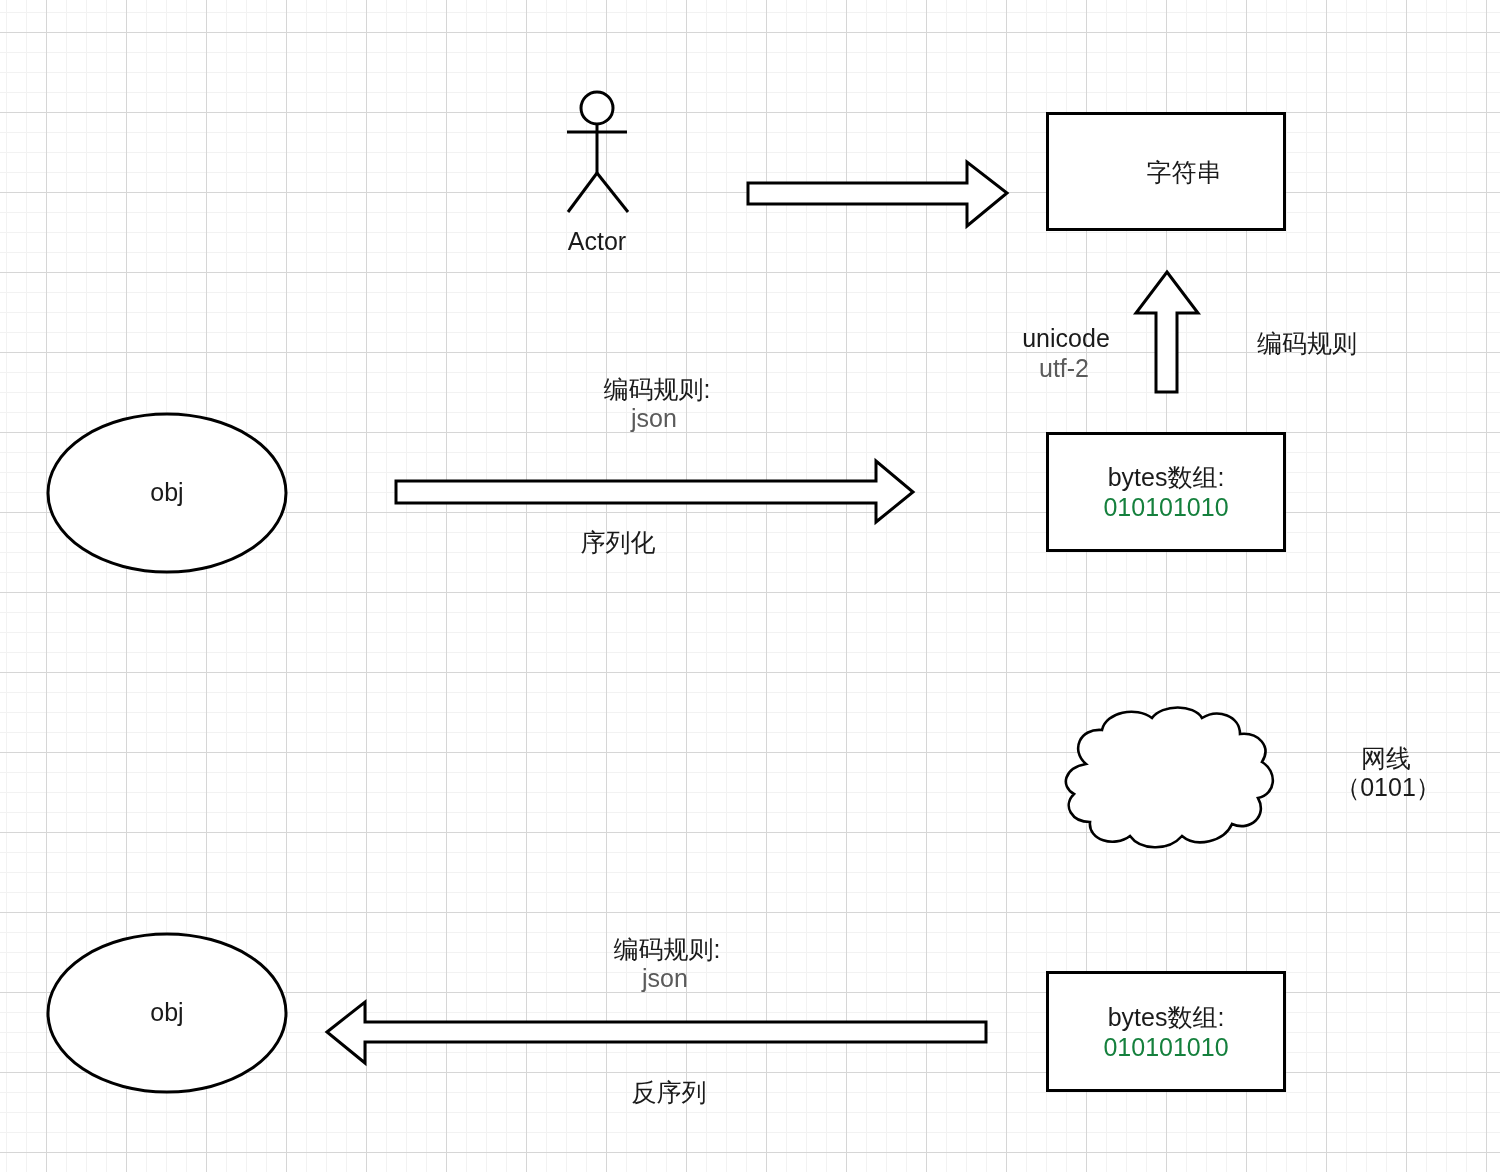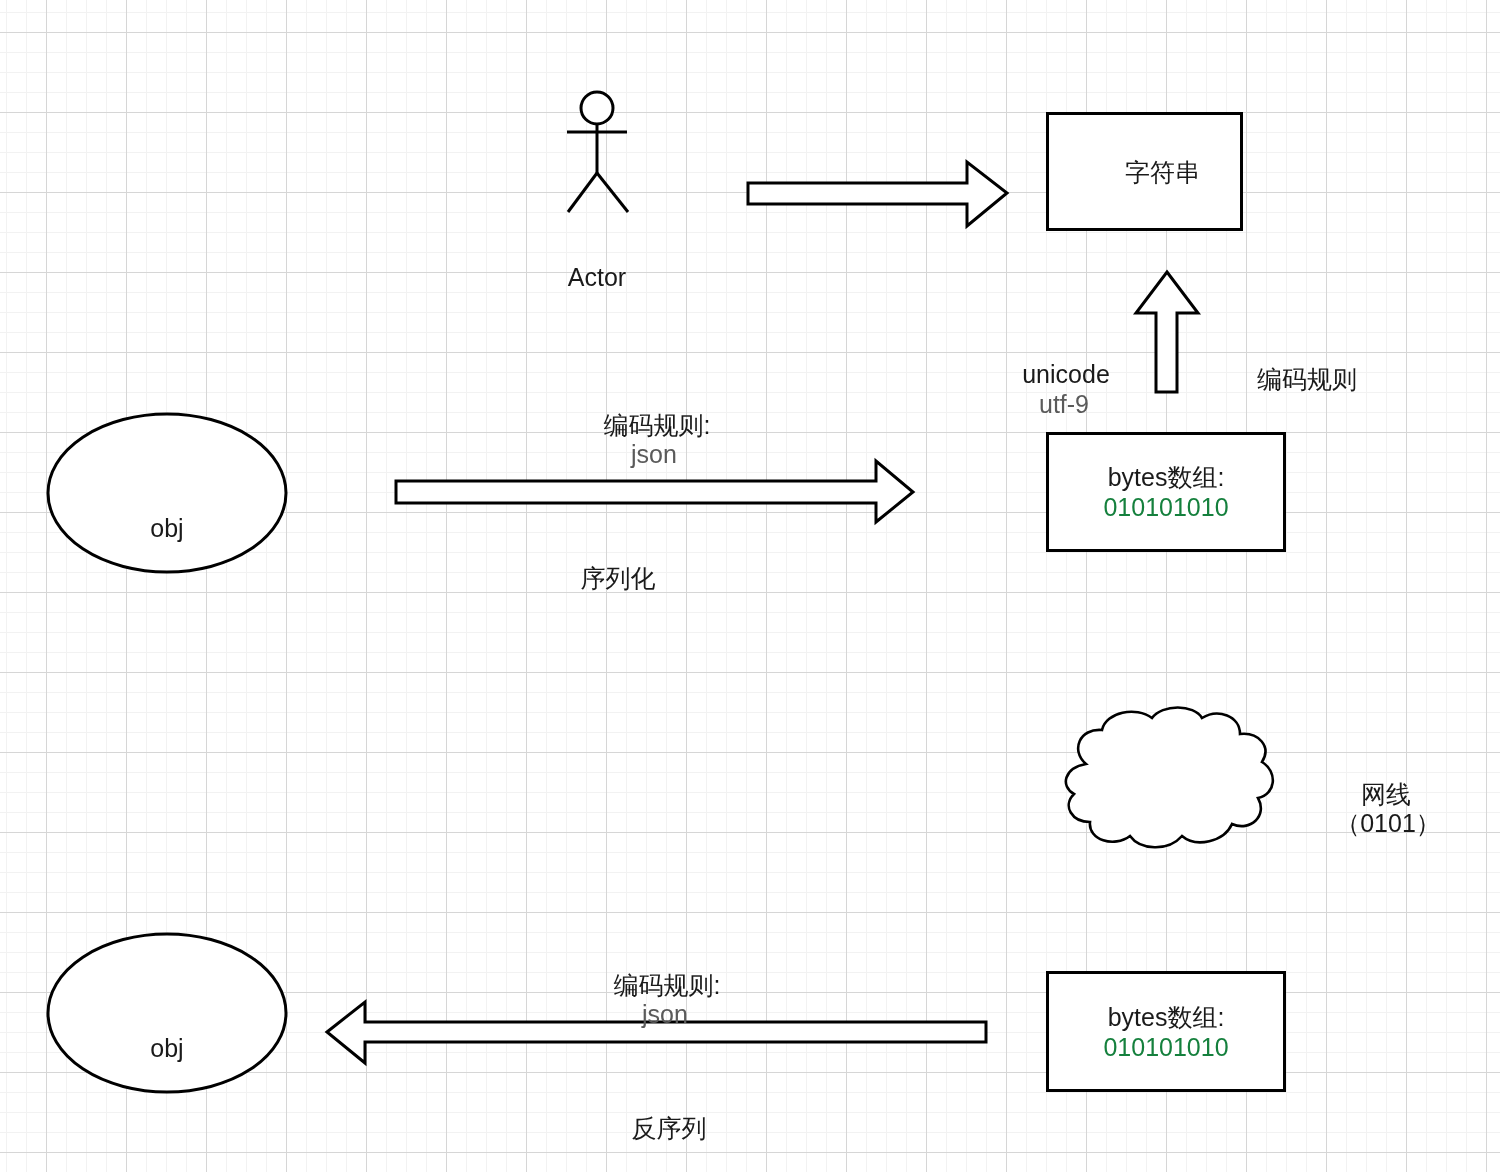--- a/index.html
+++ b/index.html
@@ -75,7 +75,7 @@
     <path class="filled" stroke-width="3" d="M8,25 H227 V4 L267,35 L227,68 V46 H8 Z"></path>
   </svg>
 
-  <div class="shape-box" style="left:1046px; top:112px; width:197px; height:119px;padding-left:36px;">
+  <div class="shape-box" style="left:1046px; top:112px; width:240px; height:119px;padding-left:36px;">
     <div class="box-line">字符串</div>
   </div>
 

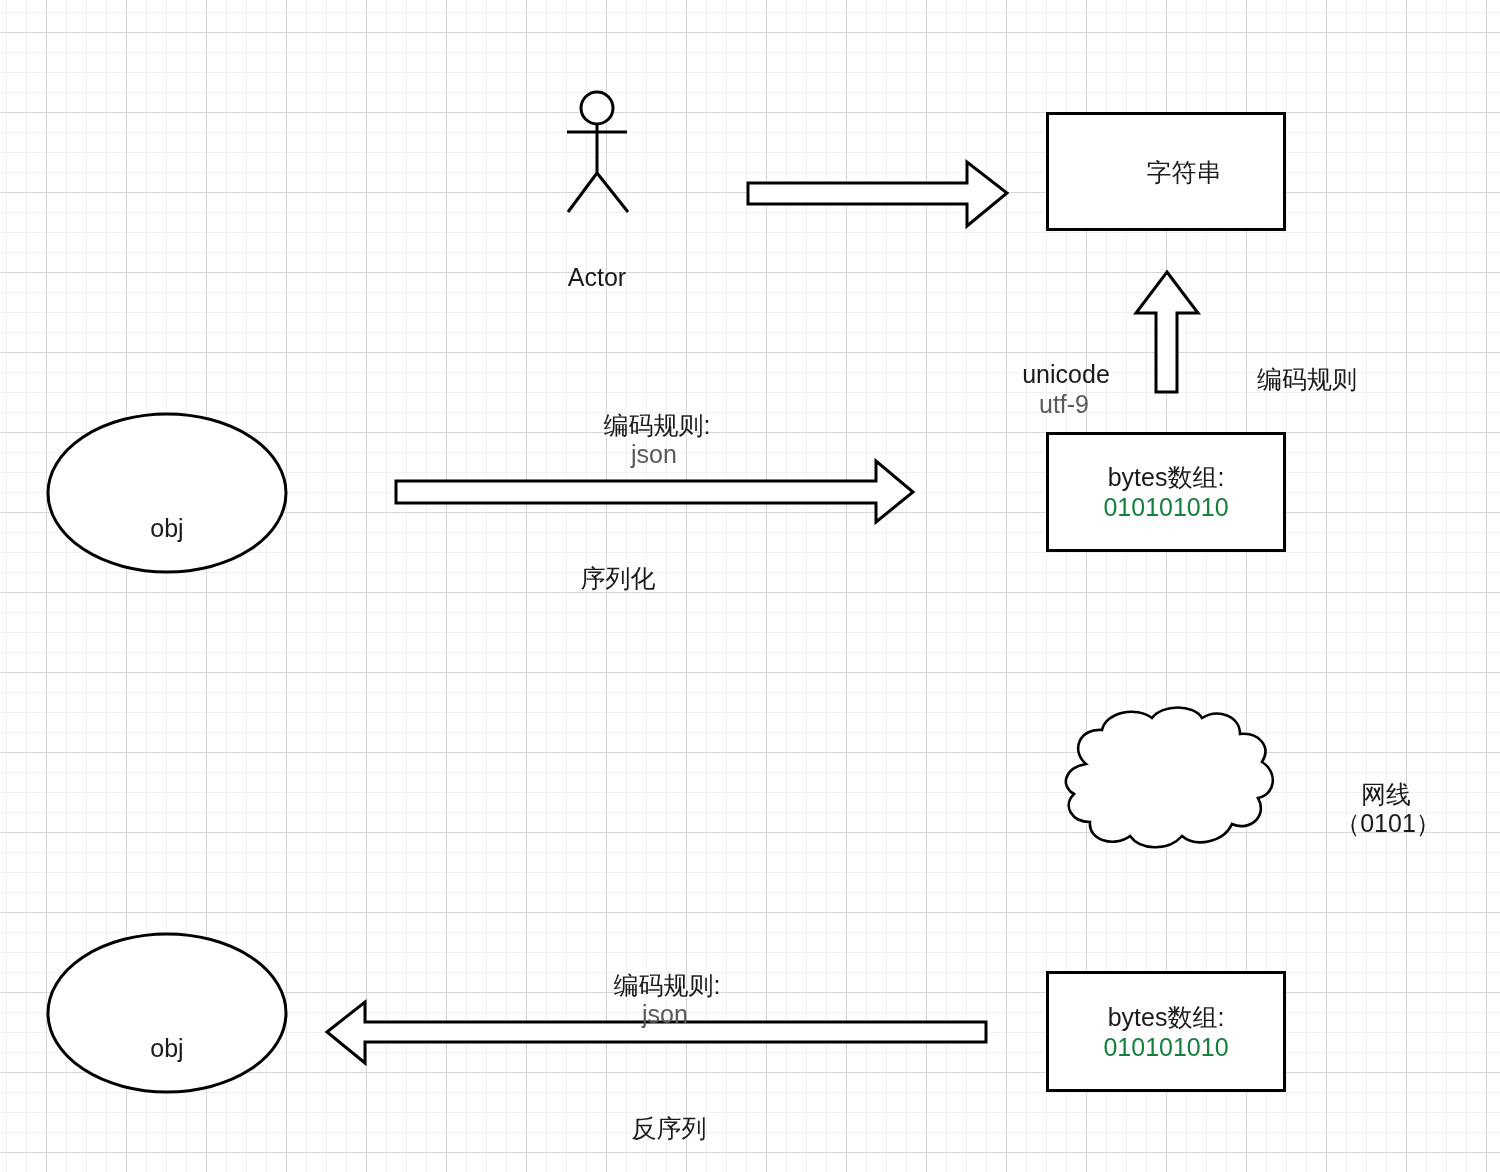--- a/index.html
+++ b/index.html
@@ -36,7 +36,6 @@
     color: #1a1a1a;
     white-space: nowrap;
     text-align: center;
-    margin-top: 36px;
   }
   .label.gray { color: #5a5a5a; }
 

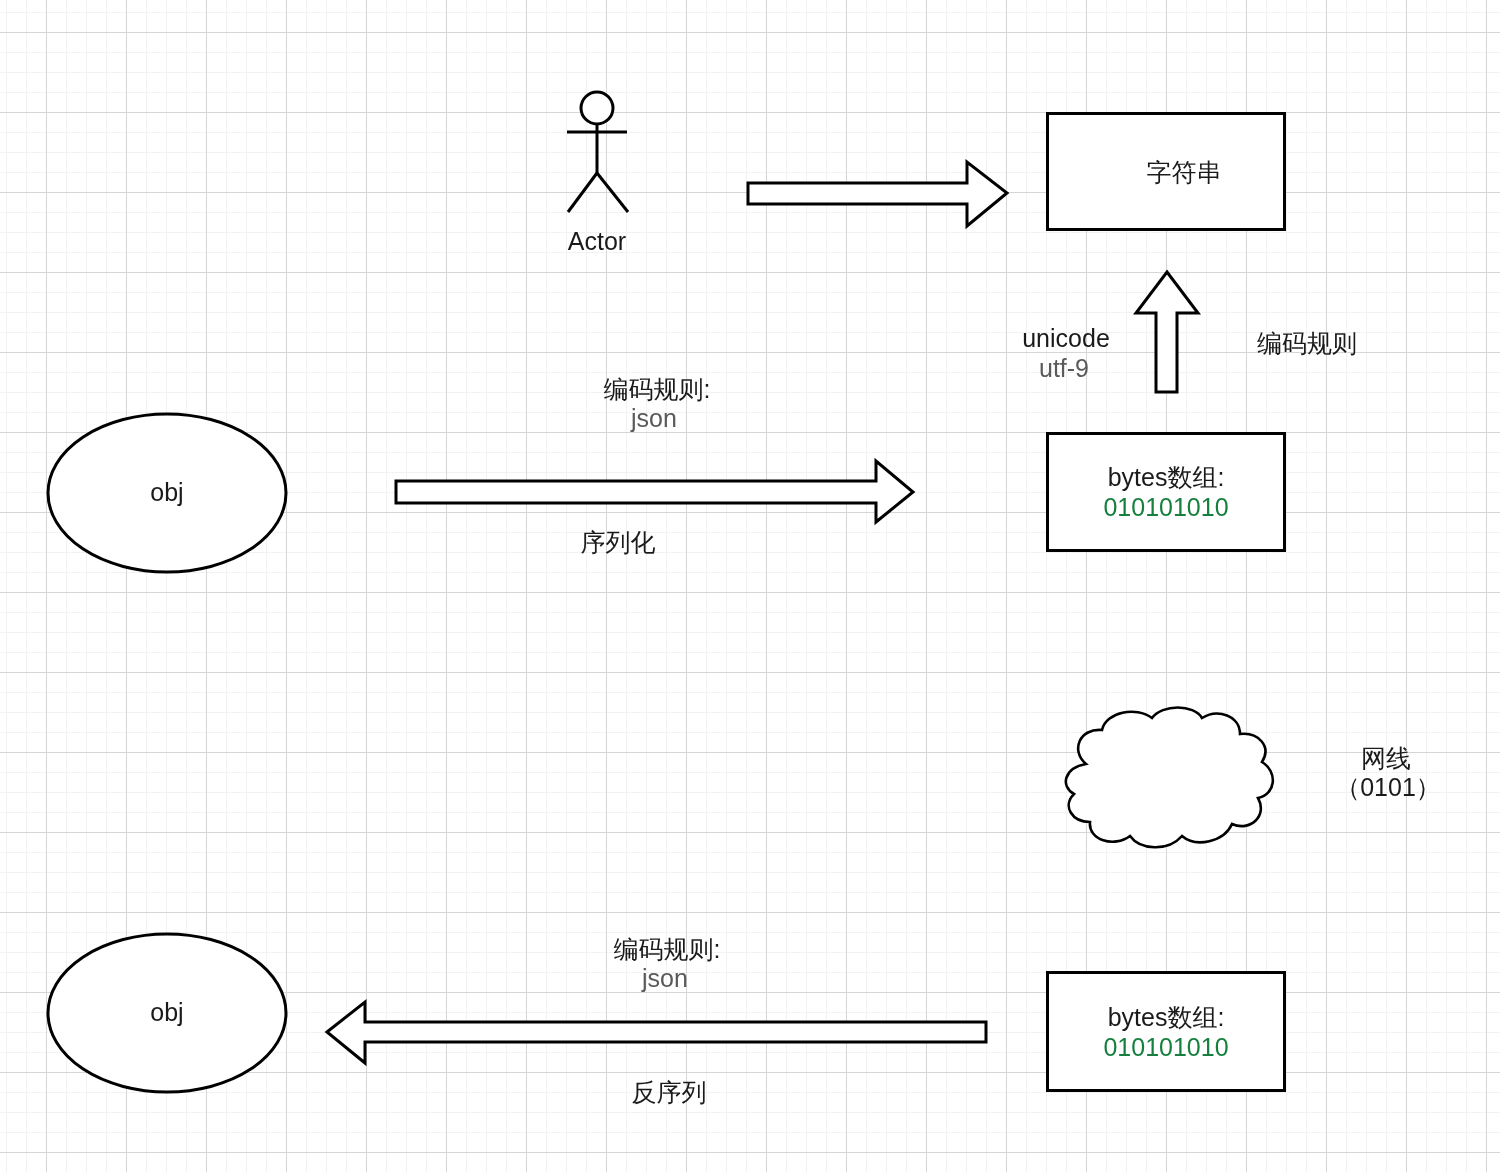--- a/index.html
+++ b/index.html
@@ -82,7 +82,7 @@
     <path class="filled" stroke-width="3" d="M39,6 L70,47 H49 V126 H28 V47 H8 Z"></path>
   </svg>
   <div class="label" style="left:1066px; top:323px;">unicode</div>
-  <div class="label gray" style="left:1064px; top:353px;">utf-9</div>
+  <div class="label gray" style="left:1064px; top:353px;">utf-2</div>
   <div class="label" style="left:1307px; top:328px;">编码规则</div>
 
   <svg class="shape" style="left:44px; top:410px;" width="246" height="166" viewBox="0 0 246 166">

